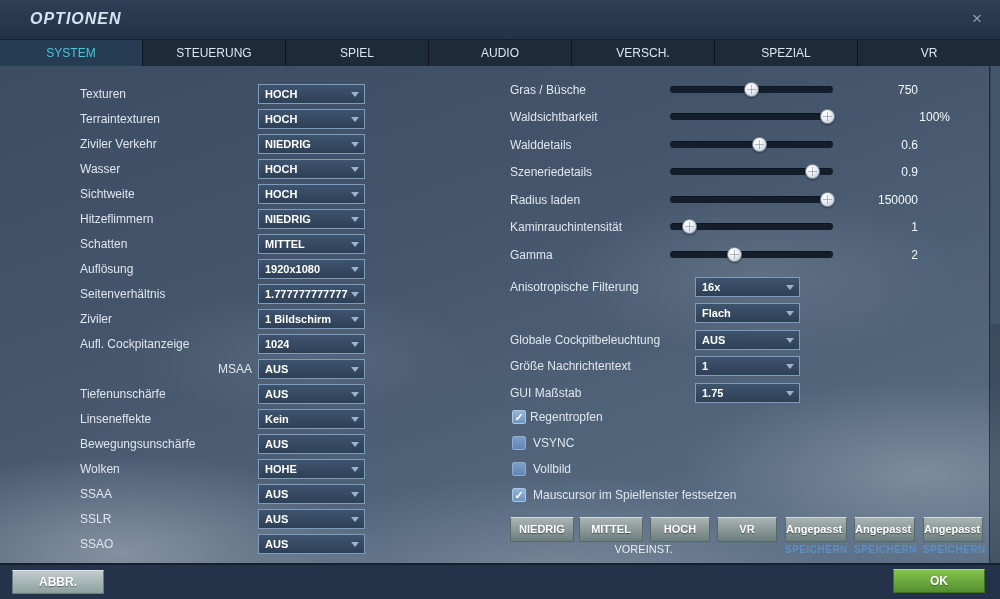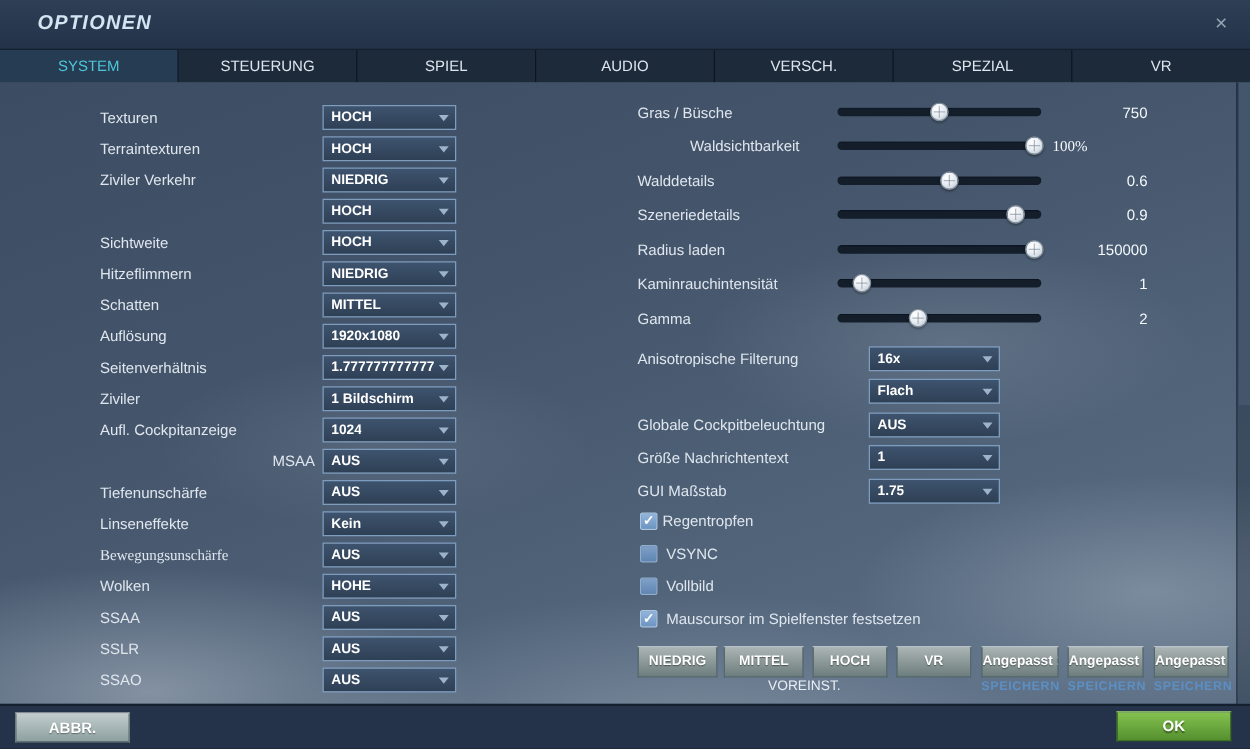--- a/index.html
+++ b/index.html
@@ -212,7 +212,7 @@
         <div class="slider-thumb" style="left: 74px;"></div>
       </div>
       <div class="val-text" style="left: 828px; top: 14px; width: 90px;">750</div>
-      <div class="lbl" style="left: 510px; top: 41px; width: 155px; margin-left: 42px;">Waldsichtbarkeit</div>
+      <div class="lbl" style="left: 510px; top: 41px; width: 155px;">Waldsichtbarkeit</div>
       <div class="slider-track" style="left: 670px; top: 47px;">
         <div class="slider-thumb" style="left: 150px;"></div>
       </div>

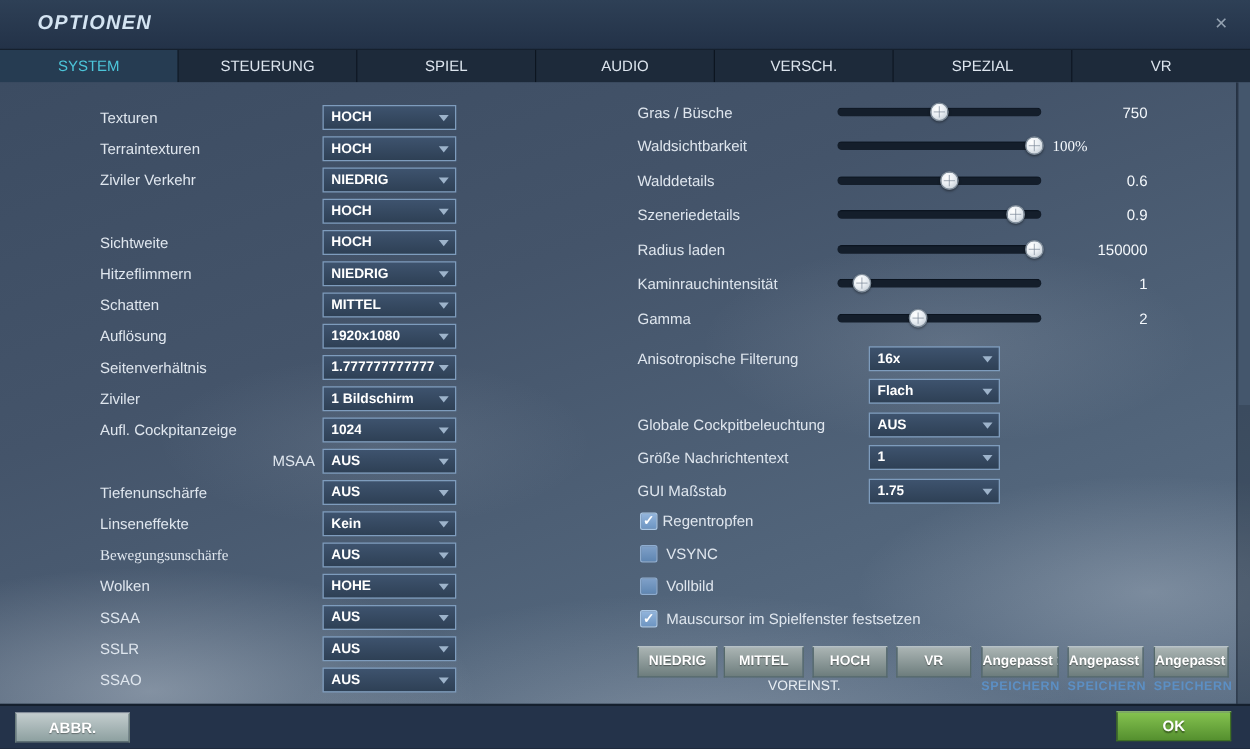--- a/index.html
+++ b/index.html
@@ -216,7 +216,7 @@
       <div class="slider-track" style="left: 670px; top: 47px;">
         <div class="slider-thumb" style="left: 150px;"></div>
       </div>
-      <div class="val-text" style="left: 780px; top: 41px; width: 90px; font-family: Liberation Serif, serif;">100%</div>
+      <div class="val-text" style="left: 860px; top: 41px; width: 90px;">100%</div>
       <div class="lbl" style="left: 510px; top: 69px; width: 155px;">Walddetails</div>
       <div class="slider-track" style="left: 670px; top: 75px;">
         <div class="slider-thumb" style="left: 82px;"></div>

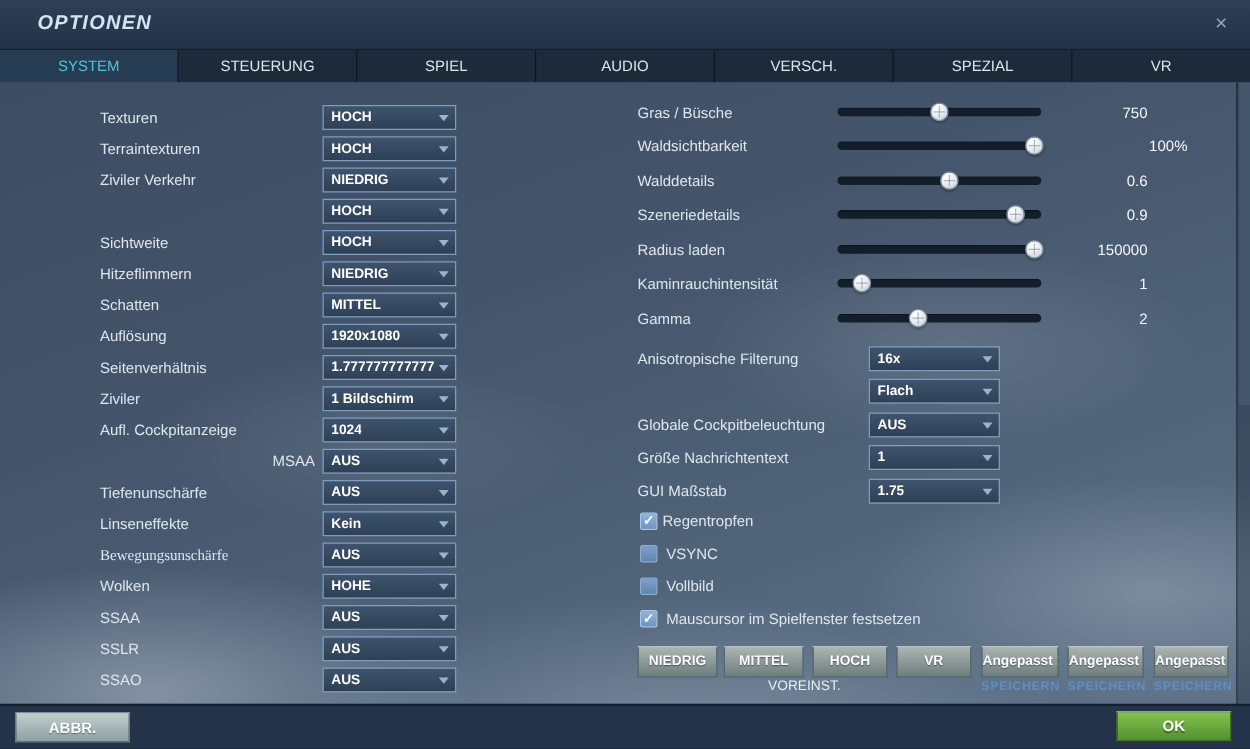--- a/index.html
+++ b/index.html
@@ -128,6 +128,7 @@
         <span class="ddval">NIEDRIG</span>
         <span class="chev"></span>
       </div>
+      <div class="lbl" style="left: 80px; top: 93px; width: 172px;">Wasser</div>
       <div class="dd" style="left: 258px; top: 93px; width: 107px;">
         <span class="ddval">HOCH</span>
         <span class="chev"></span>

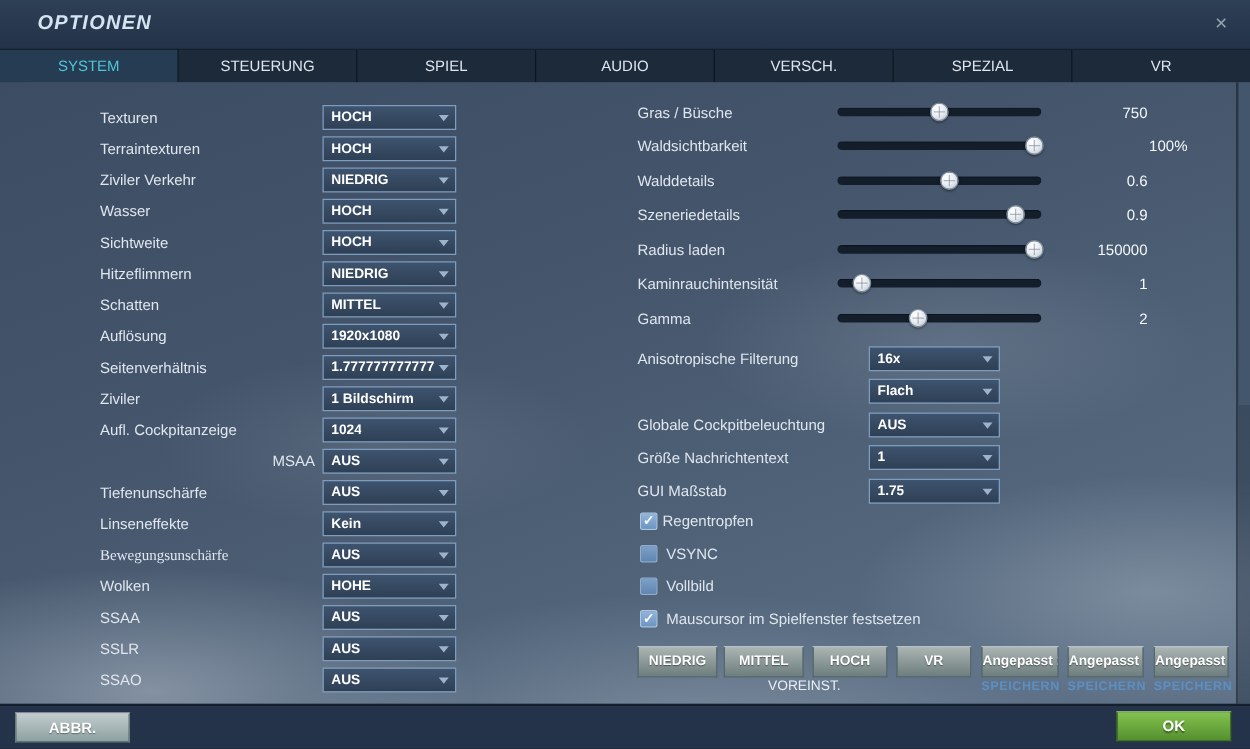--- a/index.html
+++ b/index.html
@@ -183,7 +183,7 @@
         <span class="ddval">Kein</span>
         <span class="chev"></span>
       </div>
-      <div class="lbl" style="left: 80px; top: 368px; width: 172px; font-family: Liberation Serif, serif;">Bewegungsunschärfe</div>
+      <div class="lbl" style="left: 80px; top: 368px; width: 172px;">Bewegungsunschärfe</div>
       <div class="dd" style="left: 258px; top: 368px; width: 107px;">
         <span class="ddval">AUS</span>
         <span class="chev"></span>

